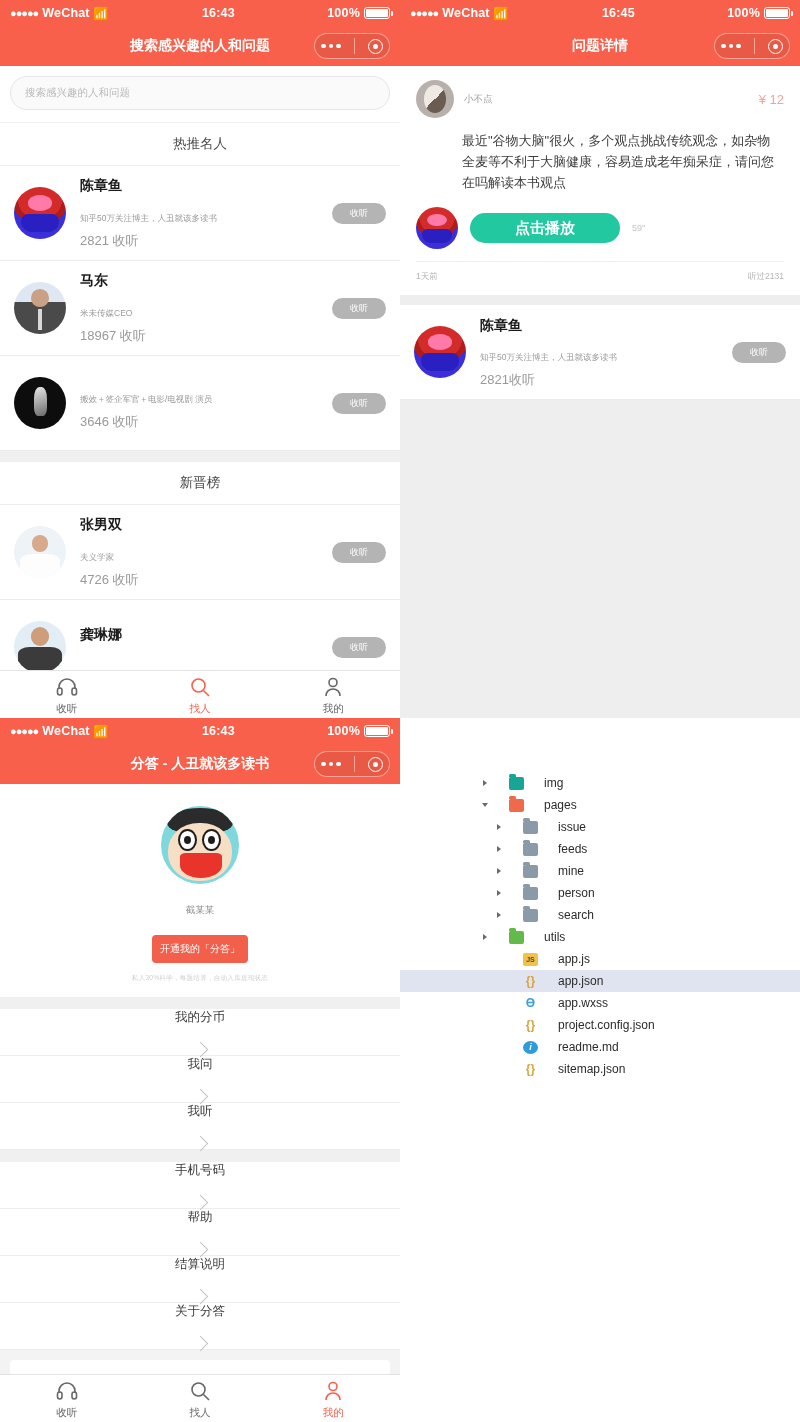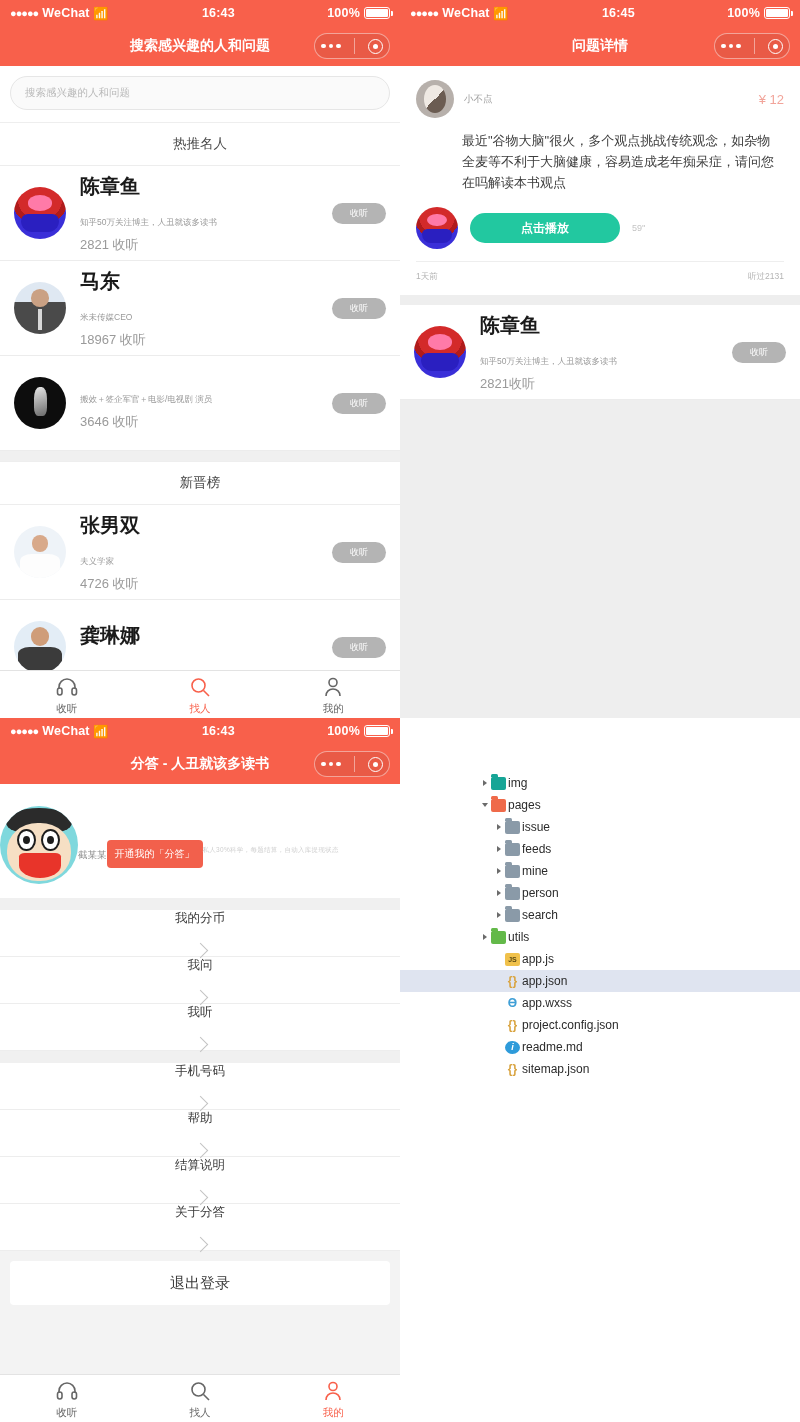--- a/index.html
+++ b/index.html
@@ -79,7 +79,7 @@
     position:relative;background:#dde6ee;
   }
   .pinfo{flex:1;padding-left:14px;min-width:0;}
-  .pname{font-size:20px;color:#1a1a1a;font-weight:bold;line-height:1.3;}
+  .pname{font-size:14px;color:#1a1a1a;font-weight:bold;line-height:1.3;}
   .pdesc{font-size:8.5px;color:#9a9a9a;margin-top:18px;white-space:nowrap;overflow:hidden;text-overflow:ellipsis;}
   .pcount{font-size:13px;color:#9a9a9a;margin-top:7px;}
   .followbtn{

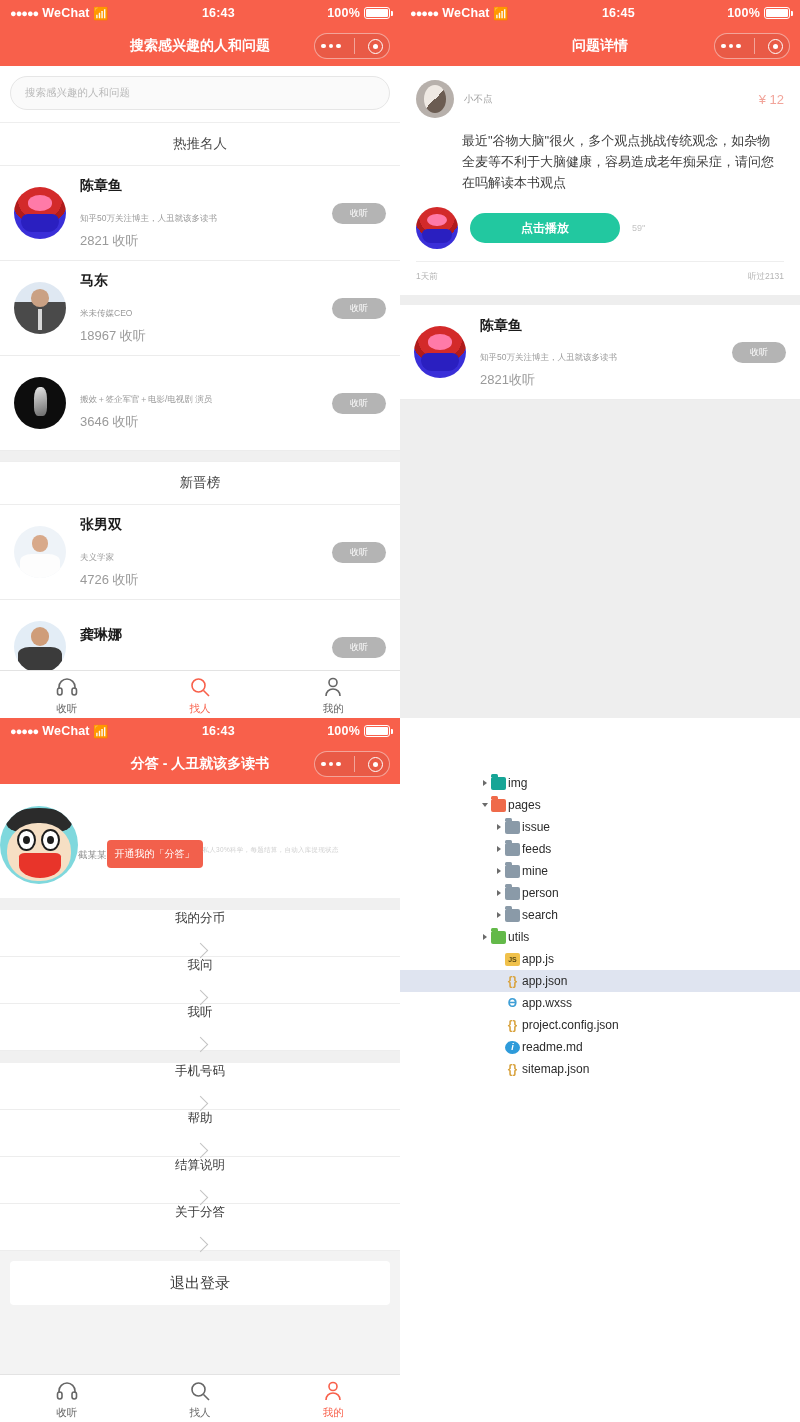--- a/index.html
+++ b/index.html
@@ -129,7 +129,7 @@
   .playavatar{width:42px;height:42px;border-radius:50%;overflow:hidden;position:relative;flex:0 0 42px;}
   .playbtn{
     width:150px;height:30px;border-radius:15px;background:#22C8A0;color:#fff;
-    font-size:12px;font-weight:bold;display:flex;align-items:center;justify-content:center;
+    font-size:15px;font-weight:bold;display:flex;align-items:center;justify-content:center;
   }
   .playdur{font-size:9px;color:#c4c4c4;}
   .qfoot{

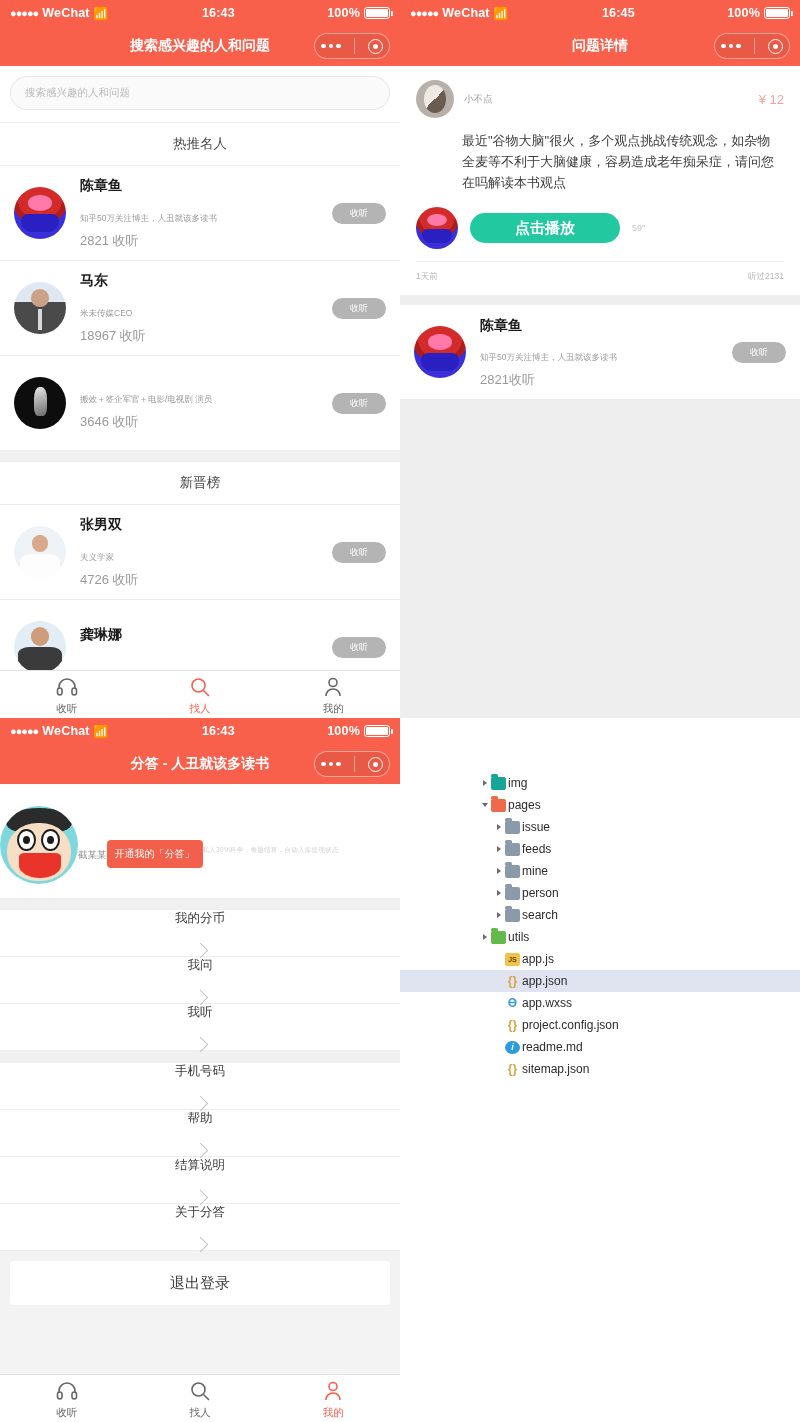--- a/index.html
+++ b/index.html
@@ -165,7 +165,7 @@
   
   #panel4{position:absolute;left:400px;top:718px;width:400px;height:704px;background:#ffffff;overflow:hidden;}
   .tree{padding-top:54px;font-size:12px;color:#2b2b2b;}
-  .tnode{display:flex;align-items:center;height:22px;padding-left:10px;gap:2px;}
+  .tnode{display:flex;align-items:center;height:22px;padding-left:10px;gap:20px;}
   .tnode.sel{background:#dfe4f0;}
   .arrow{width:9px;height:9px;display:flex;align-items:center;justify-content:center;flex:0 0 9px;}
   .arrow.r::before{content:"";border-left:4px solid #6b6b6b;border-top:3px solid transparent;border-bottom:3px solid transparent;}

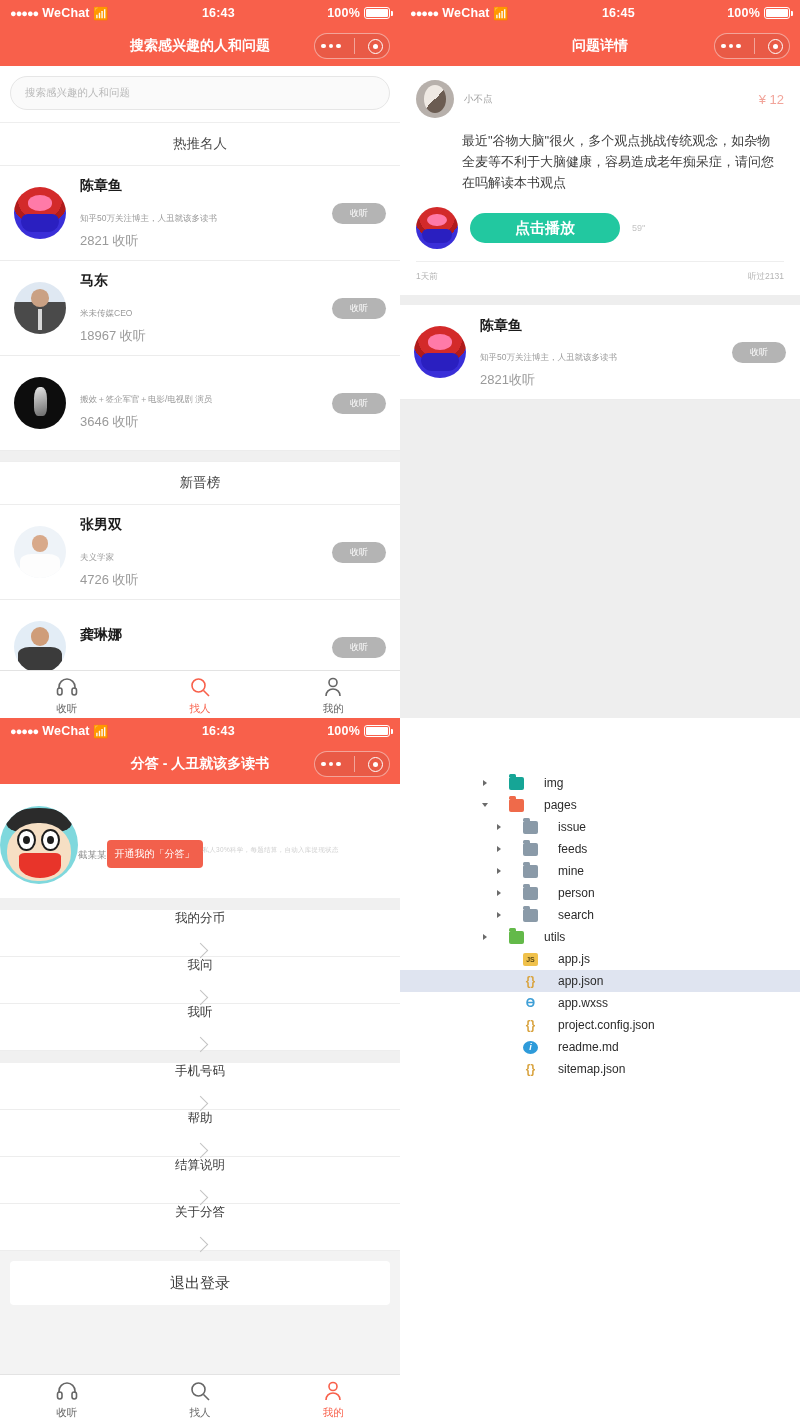--- a/index.html
+++ b/index.html
@@ -141,7 +141,7 @@
 
   
   #panel3{position:absolute;left:0;top:718px;width:400px;height:704px;background:#f3f3f3;overflow:hidden;}
-  .profile{background:#fff;padding:22px 0 14px;display:flex;flex-direction:row;align-items:center;}
+  .profile{background:#fff;padding:22px 0 14px;display:flex;flex-direction:column;align-items:center;justify-content:flex-end;}
   .bigavatar{width:78px;height:78px;border-radius:50%;position:relative;overflow:hidden;}
   .myname{font-size:9.5px;color:#8e8e8e;margin-top:20px;}
   .openbtn{

